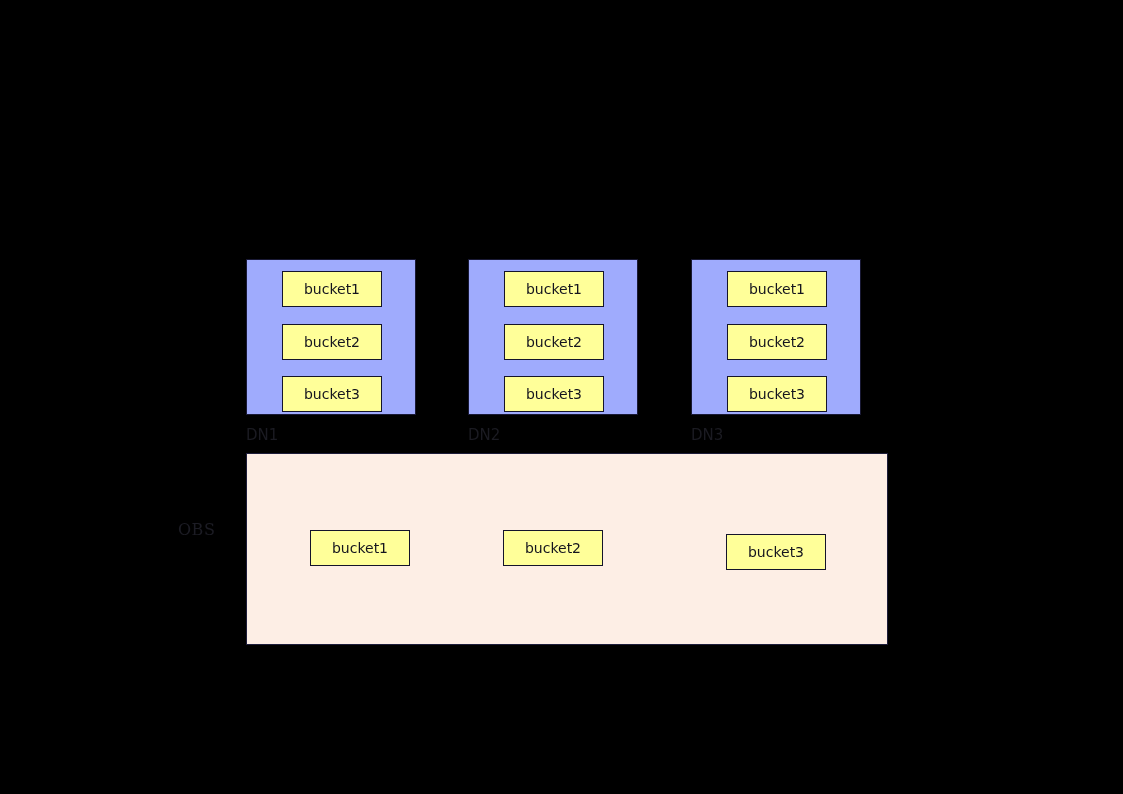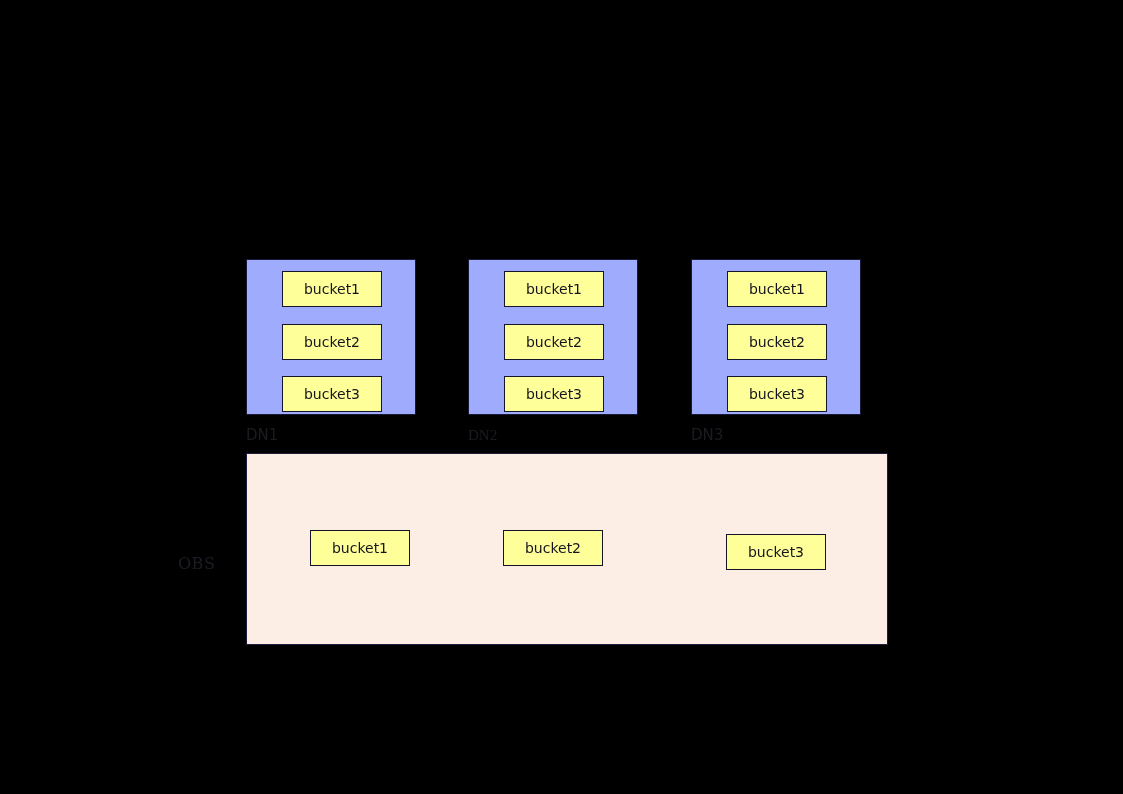--- a/index.html
+++ b/index.html
@@ -84,7 +84,7 @@
     <div class="bucket" style="left:35px; top:64px; width:100px; height:36px;">bucket2</div>
     <div class="bucket" style="left:35px; top:116px; width:100px; height:36px;">bucket3</div>
   </div>
-  <div class="dn-label" style="left:468px; top:426px; width:170px;font-family:Liberation Serif, serif;">DN2</div>
+  <div class="dn-label" style="left:468px; top:426px; width:170px;">DN2</div>
 
   <div class="dn-panel" style="left:691px; top:259px; width:170px; height:156px;">
     <div class="bucket" style="left:35px; top:11px; width:100px; height:36px;">bucket1</div>

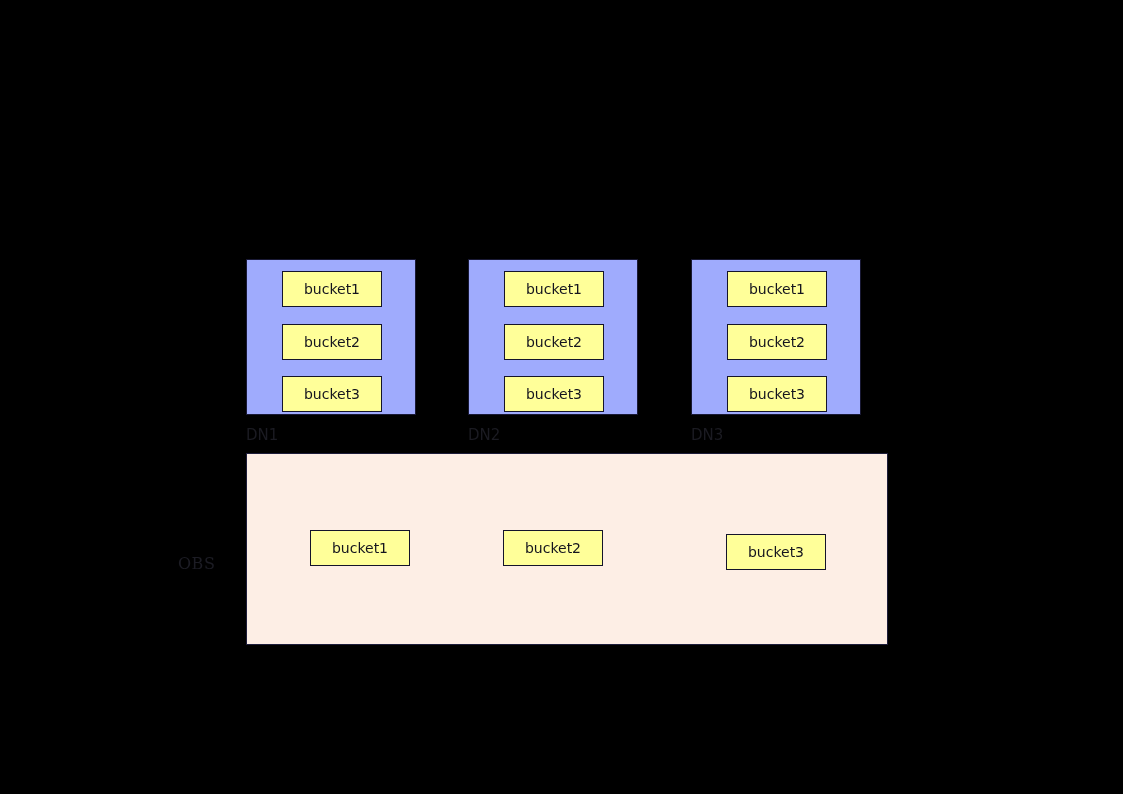--- a/index.html
+++ b/index.html
@@ -93,7 +93,7 @@
   </div>
   <div class="dn-label" style="left:691px; top:426px; width:170px;">DN3</div>
 
-  <div id="obs-label" style="left:178px; top:554px;">OBS</div>
+  <div id="obs-label" style="left:178px; top:520px;">OBS</div>
 
   <div id="obs-container" style="left:246px; top:453px; width:642px; height:192px;">
     <div class="bucket" style="left:63px; top:76px; width:100px; height:36px;">bucket1</div>

